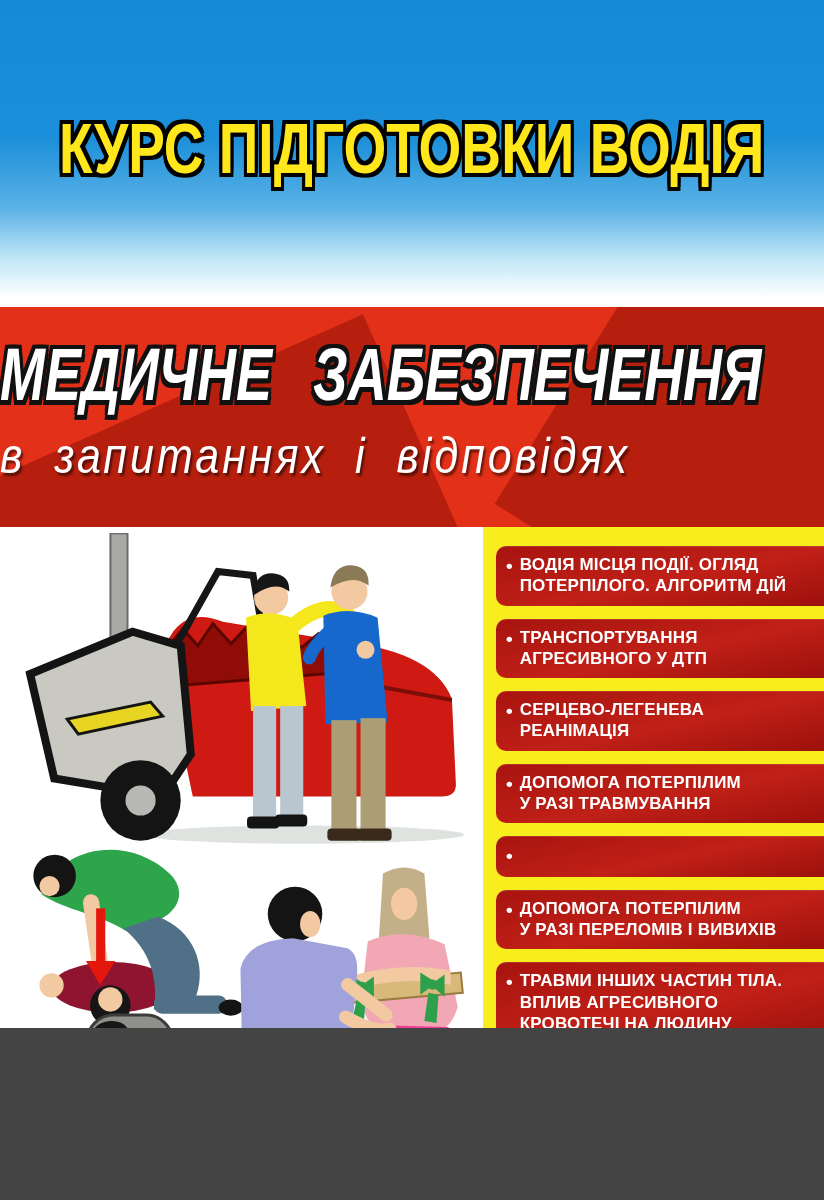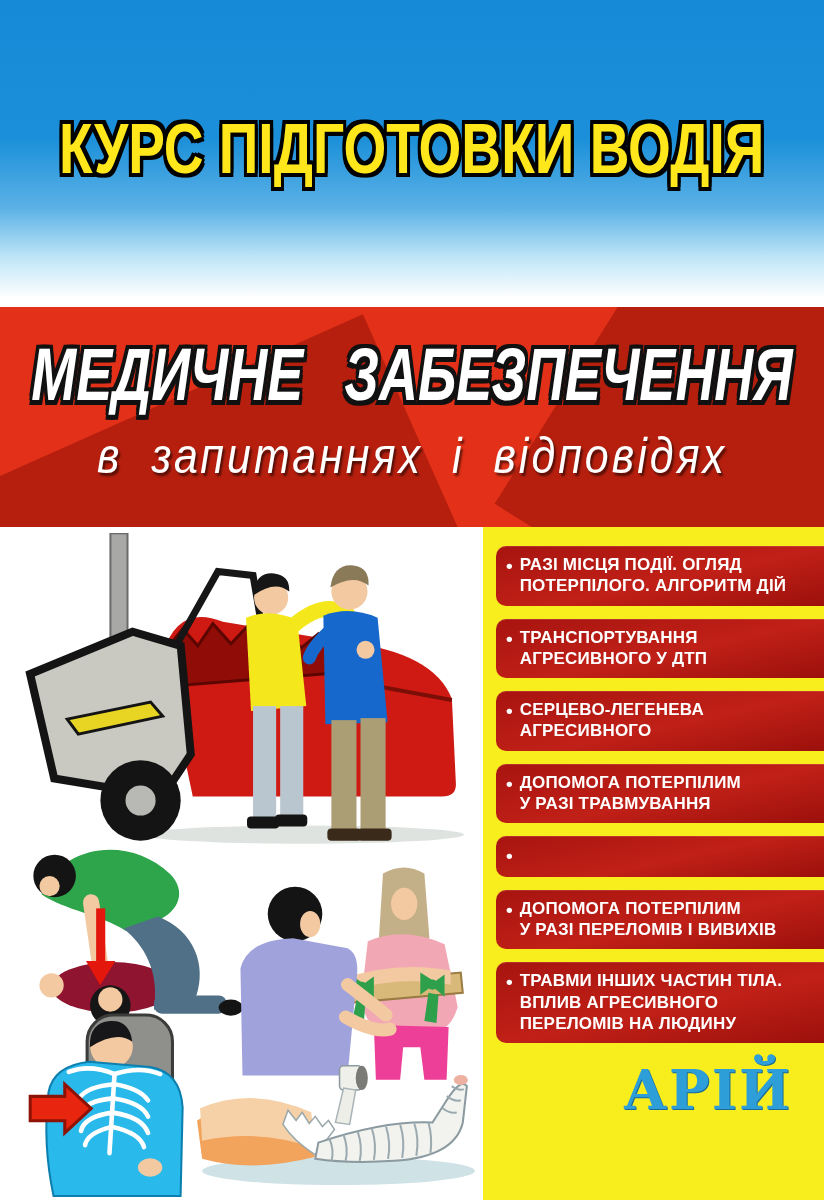--- a/index.html
+++ b/index.html
@@ -4,7 +4,7 @@
 <style>
   html,body{margin:0;padding:0;background:#444;}
   .cover{
-    position:relative;width:824px;height:1200px;overflow:hidden;
+    position:relative;width:824px;height:1028px;overflow:hidden;
     font-family:"Liberation Sans",sans-serif;background:#fff;
   }
   

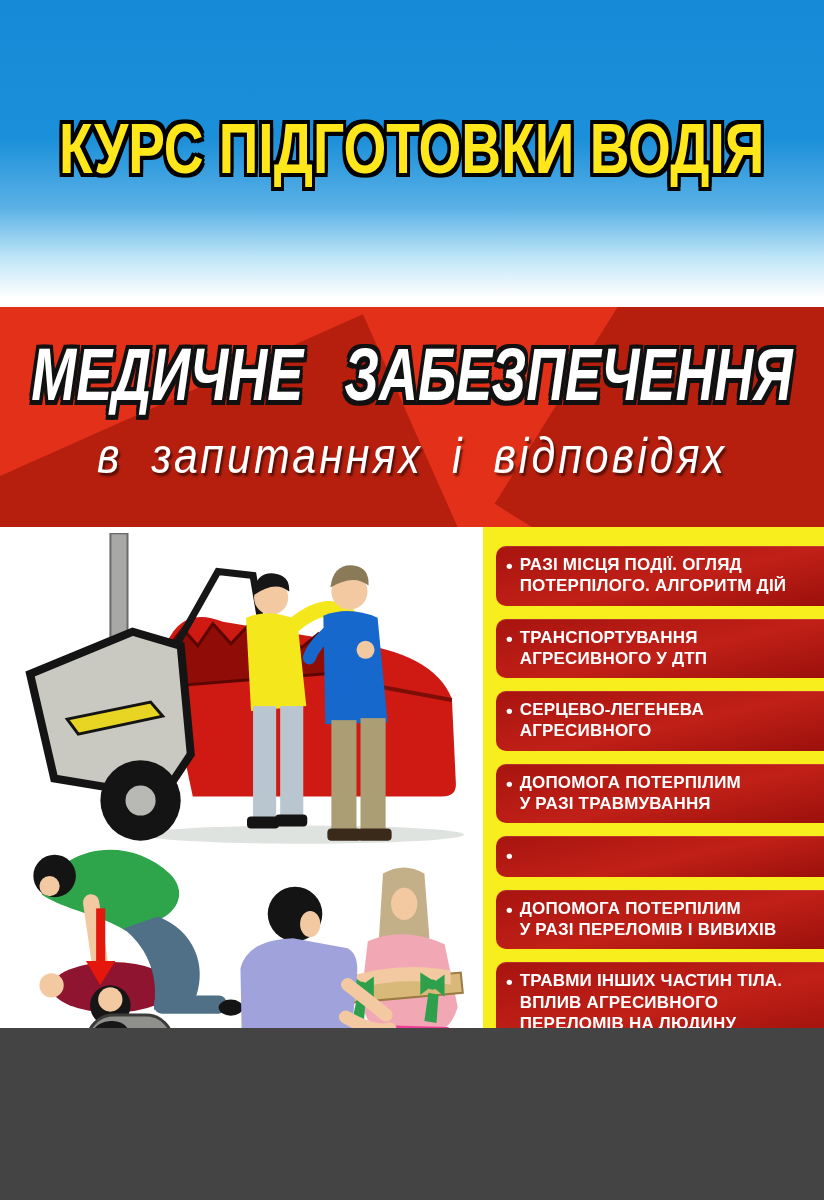--- a/index.html
+++ b/index.html
@@ -25,7 +25,7 @@
   .red-band{
     position:absolute;left:0;top:307px;width:824px;height:220px;
     background:#e33018;overflow:hidden;
-    display:flex;flex-direction:column;align-items:center;
+    display:flex;flex-direction:column;
   }
   .shade{position:absolute;background:rgba(110,5,0,.38);}
   .shade1{width:560px;height:260px;left:-120px;top:110px;transform:rotate(-24deg);}

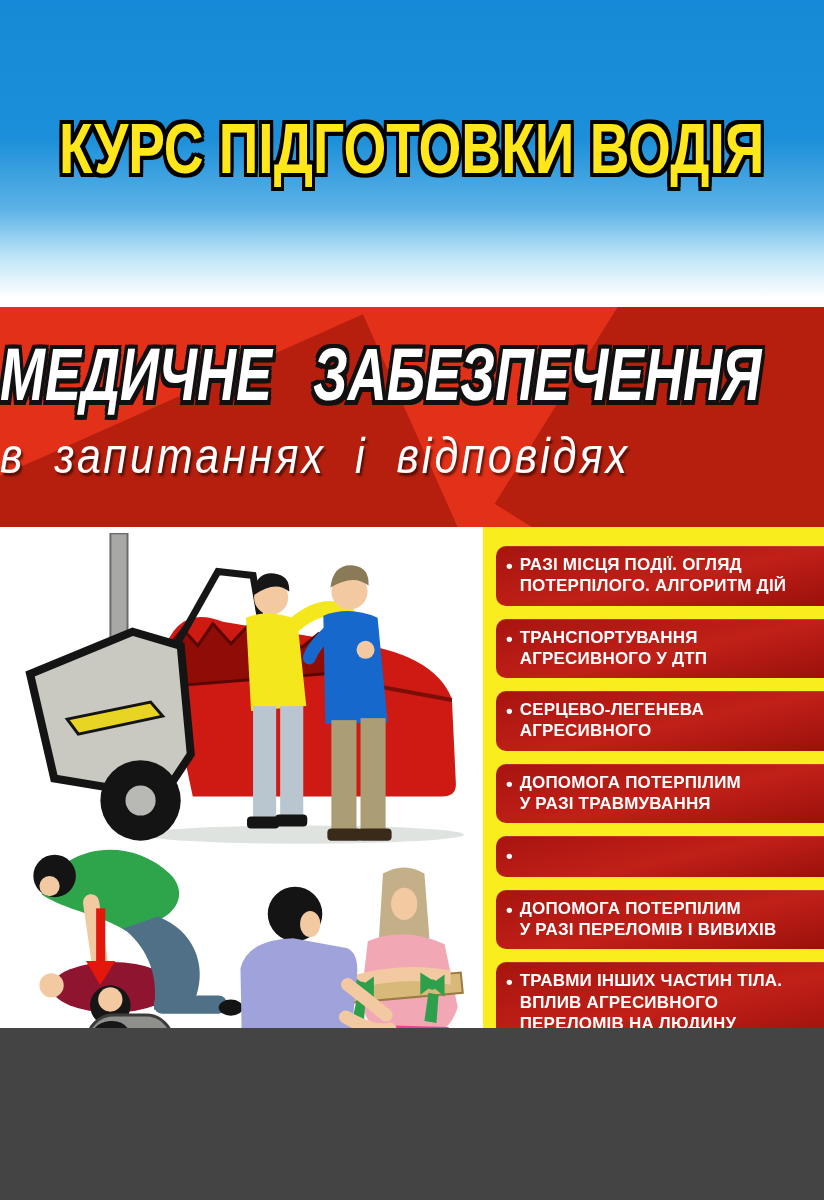--- a/index.html
+++ b/index.html
@@ -233,7 +233,7 @@
       <ul class="topics">
         <li class="topic-box">
           <span class="bullet">•</span>
-          <span class="topic-text">РАЗІ МІСЦЯ ПОДІЇ. ОГЛЯД
+          <span class="topic-text">ВОДІЯ МІСЦЯ ПОДІЇ. ОГЛЯД
 ПОТЕРПІЛОГО. АЛГОРИТМ ДІЙ</span>
         </li>
         <li class="topic-box">

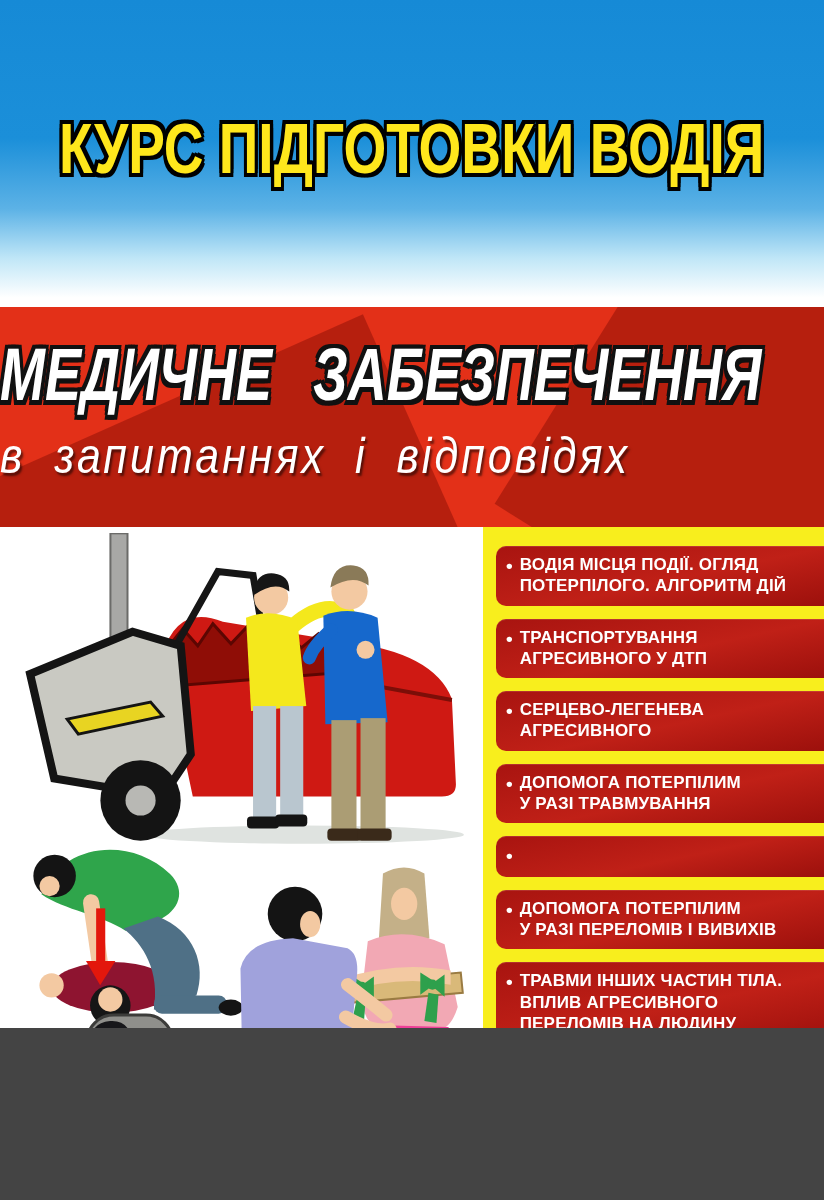--- a/index.html
+++ b/index.html
@@ -244,7 +244,7 @@
         <li class="topic-box">
           <span class="bullet">•</span>
           <span class="topic-text">СЕРЦЕВО-ЛЕГЕНЕВА
-АГРЕСИВНОГО</span>
+РЕАНІМАЦІЯ</span>
         </li>
         <li class="topic-box">
           <span class="bullet">•</span>

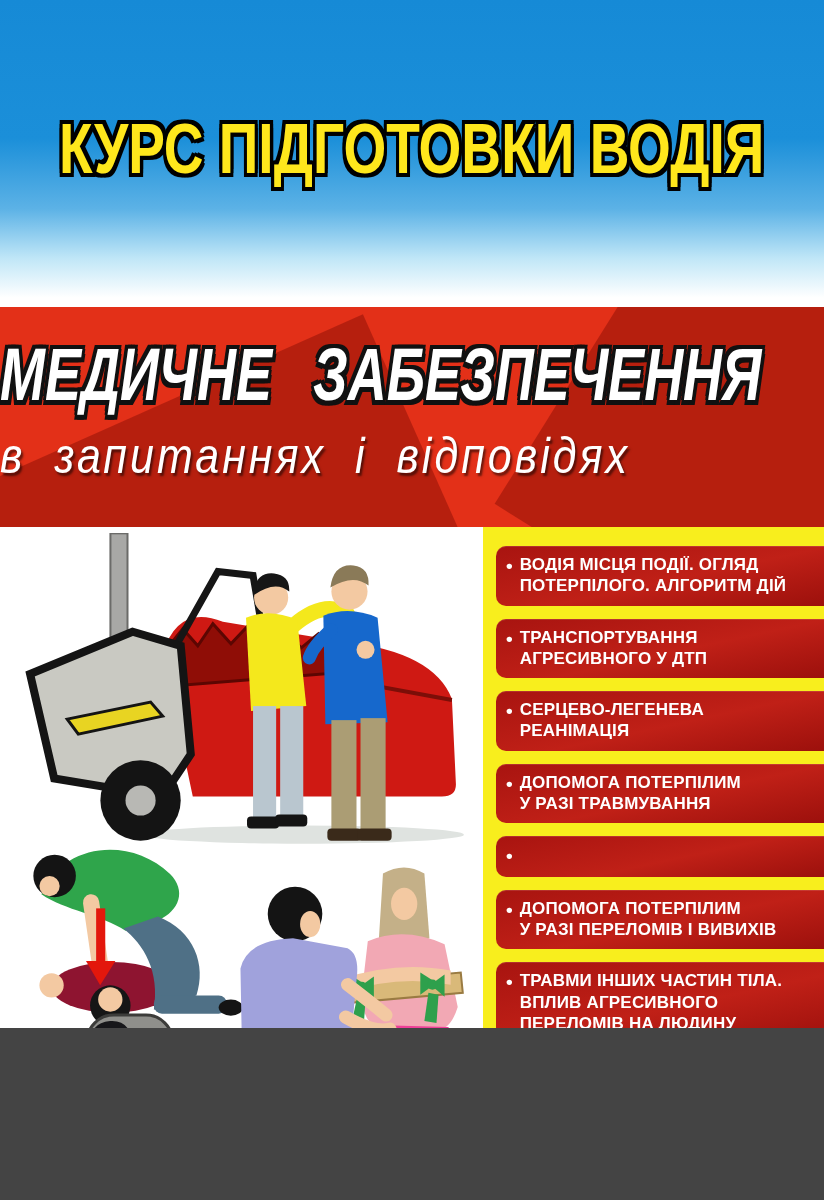--- a/index.html
+++ b/index.html
@@ -263,7 +263,7 @@
           <span class="bullet">•</span>
           <span class="topic-text">ТРАВМИ ІНШИХ ЧАСТИН ТІЛА.
 ВПЛИВ АГРЕСИВНОГО
-ПЕРЕЛОМІВ НА ЛЮДИНУ</span>
+КРОВОТЕЧІ НА ЛЮДИНУ</span>
         </li>
       </ul>
       <div class="logo">АРІЙ</div>

